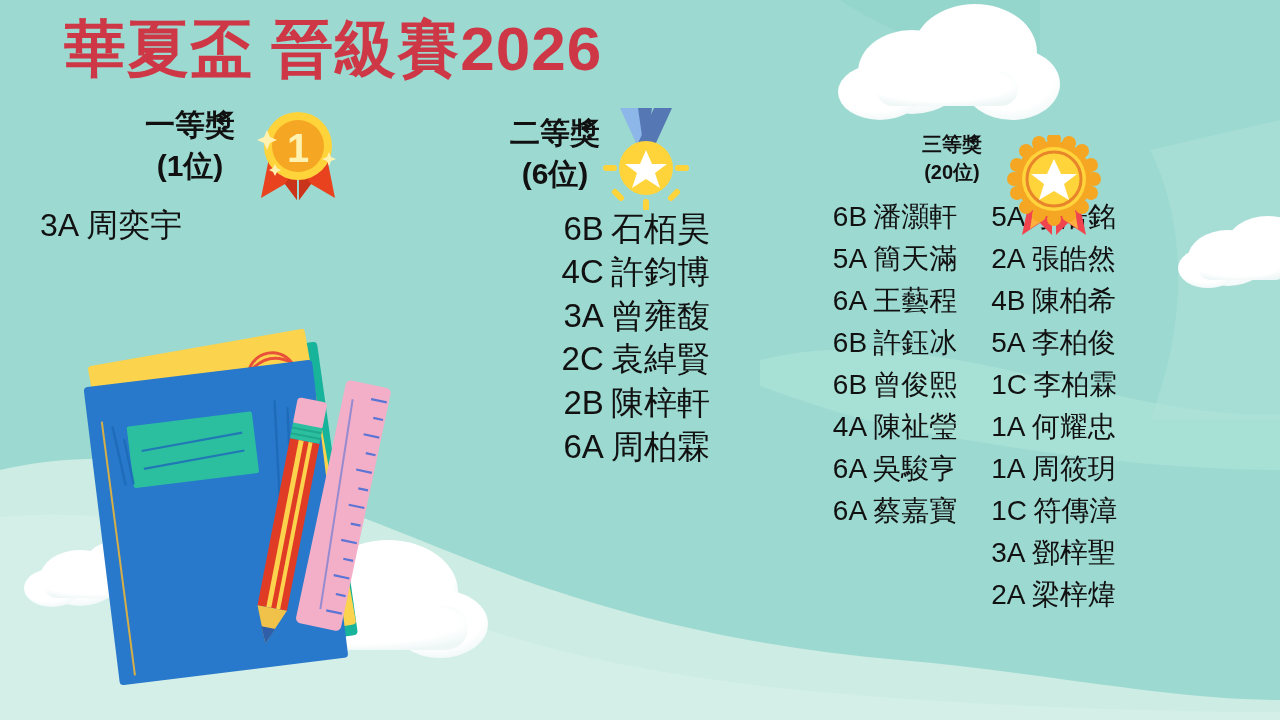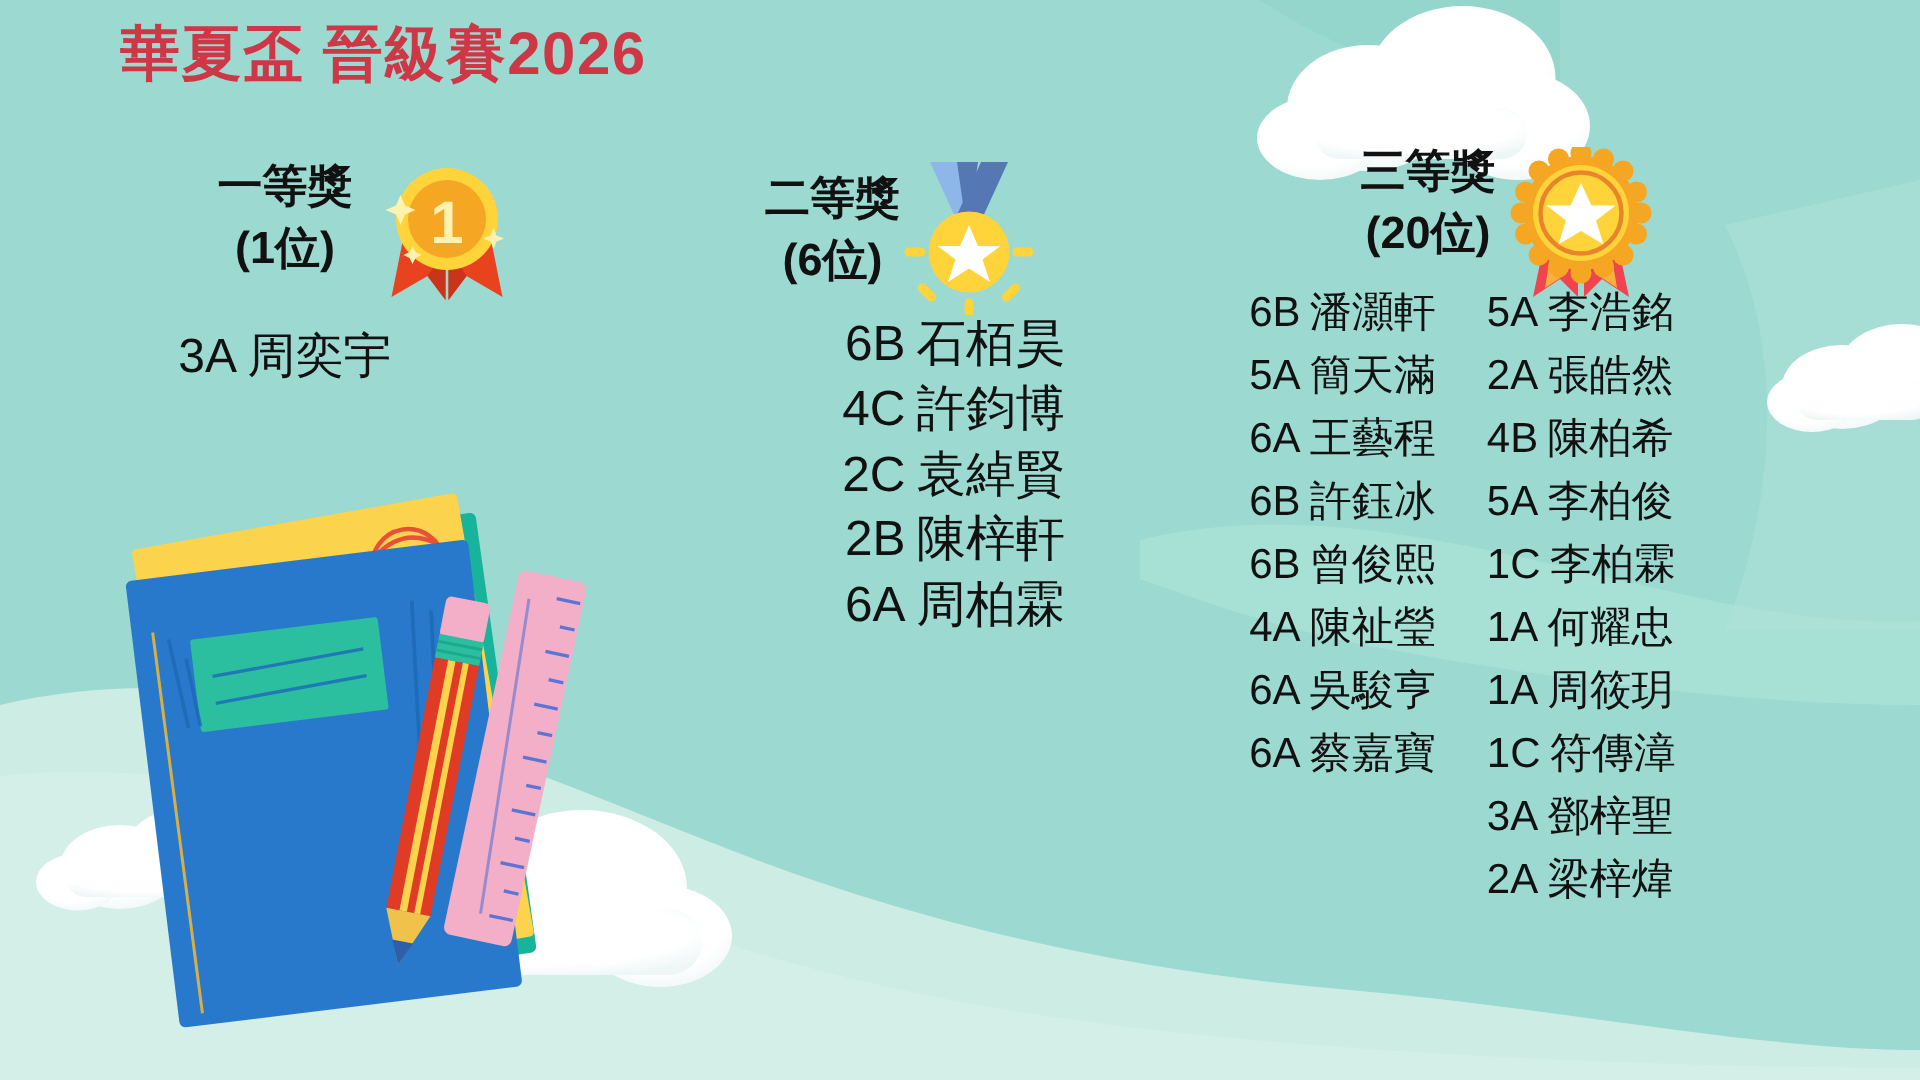--- a/index.html
+++ b/index.html
@@ -17,8 +17,8 @@
   
   .title {
     position:absolute;
-    left:80px; top:12px;
-    font-size:40px;
+    left:64px; top:12px;
+    font-size:62px;
     font-weight:bold;
     color:#CE3846;
     letter-spacing:1px;

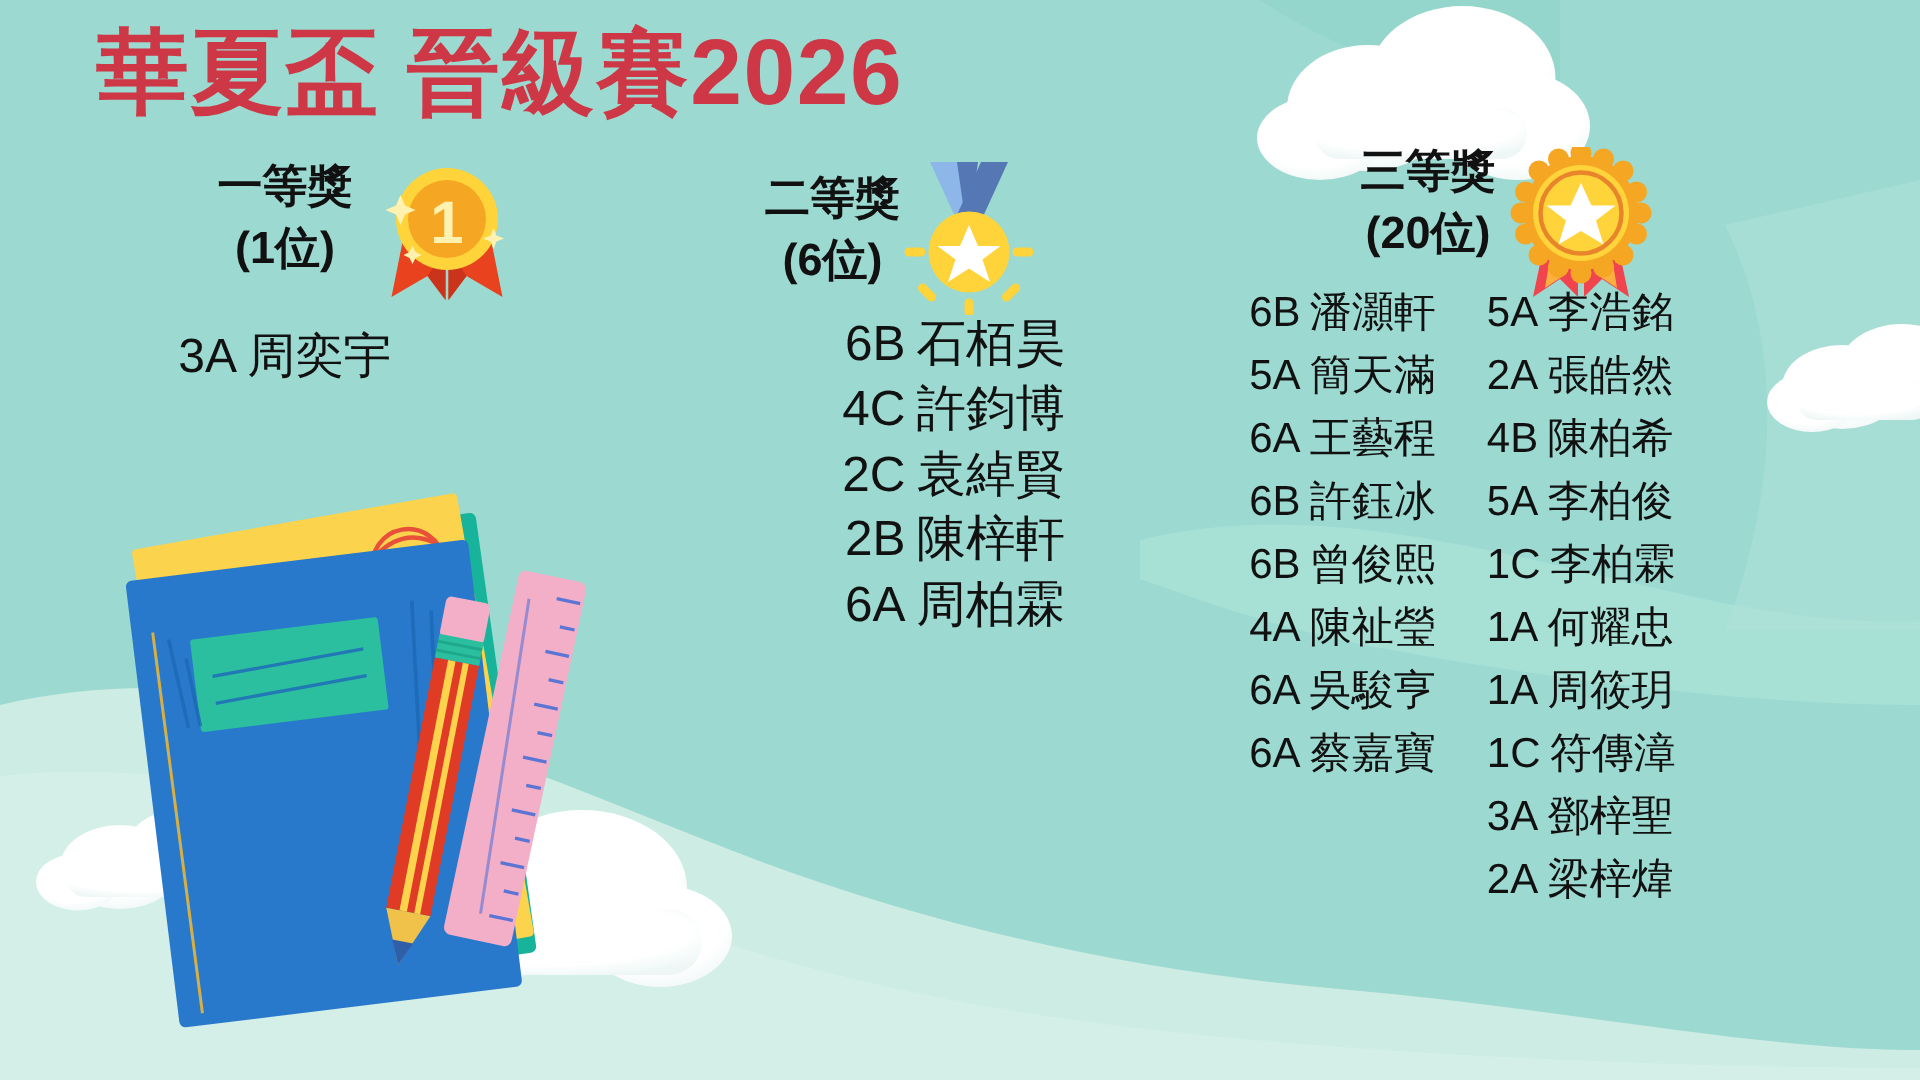--- a/index.html
+++ b/index.html
@@ -66,7 +66,7 @@
 
   
   #third { left:760px; top:94px; width:430px; }
-  #third .sec-head { font-size:30px; padding-right:46px; }
+  #third .sec-head { font-size:20px; padding-right:46px;margin-top:37px; }
   #third .badge { left:240px; top:4px; }
   #third .cols {
     display:flex;

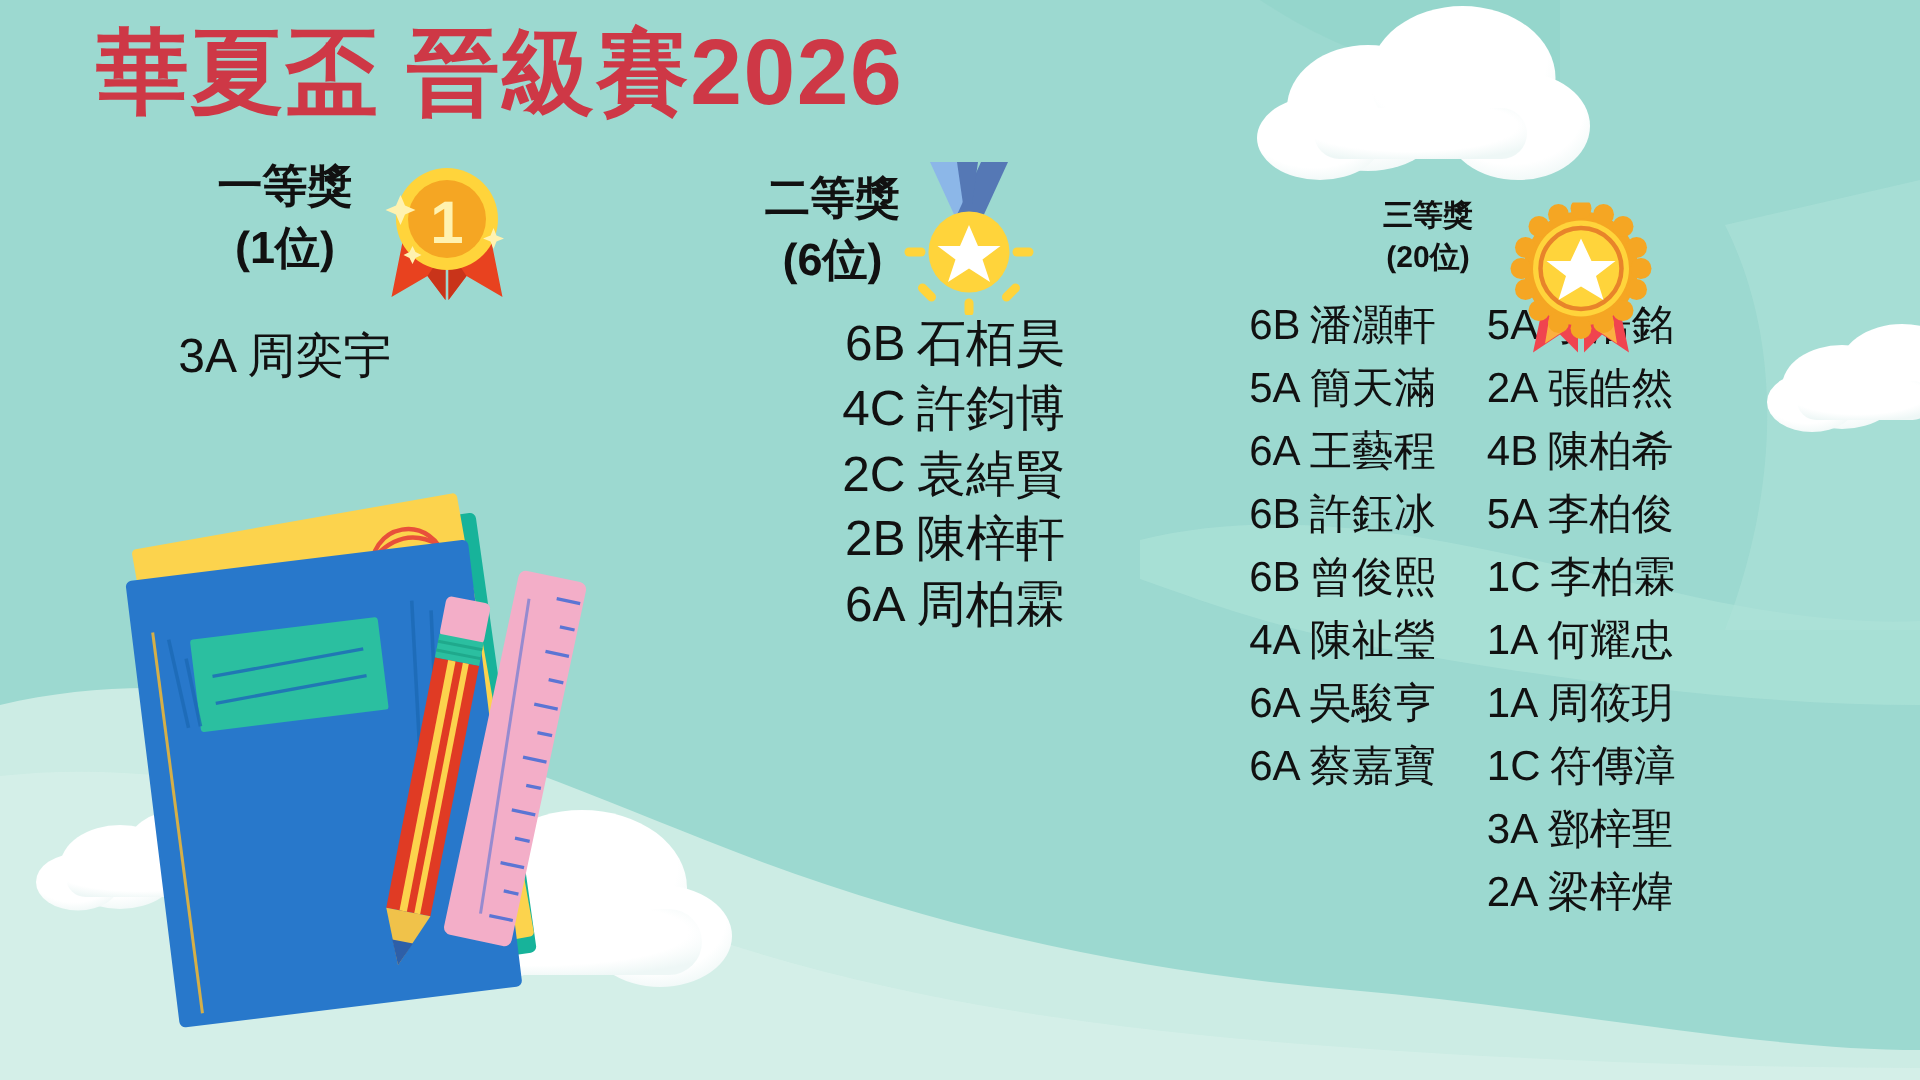--- a/index.html
+++ b/index.html
@@ -54,7 +54,7 @@
   #first { left:40px; top:104px; width:300px; }
   #first .sec-head { font-size:30px; }
   #first .badge { left:205px; top:2px; }
-  #first .names { margin-top:28px; text-align:center; }
+  #first .names { margin-top:16px; }
   #first .name-row { font-size:32px; }
 
   

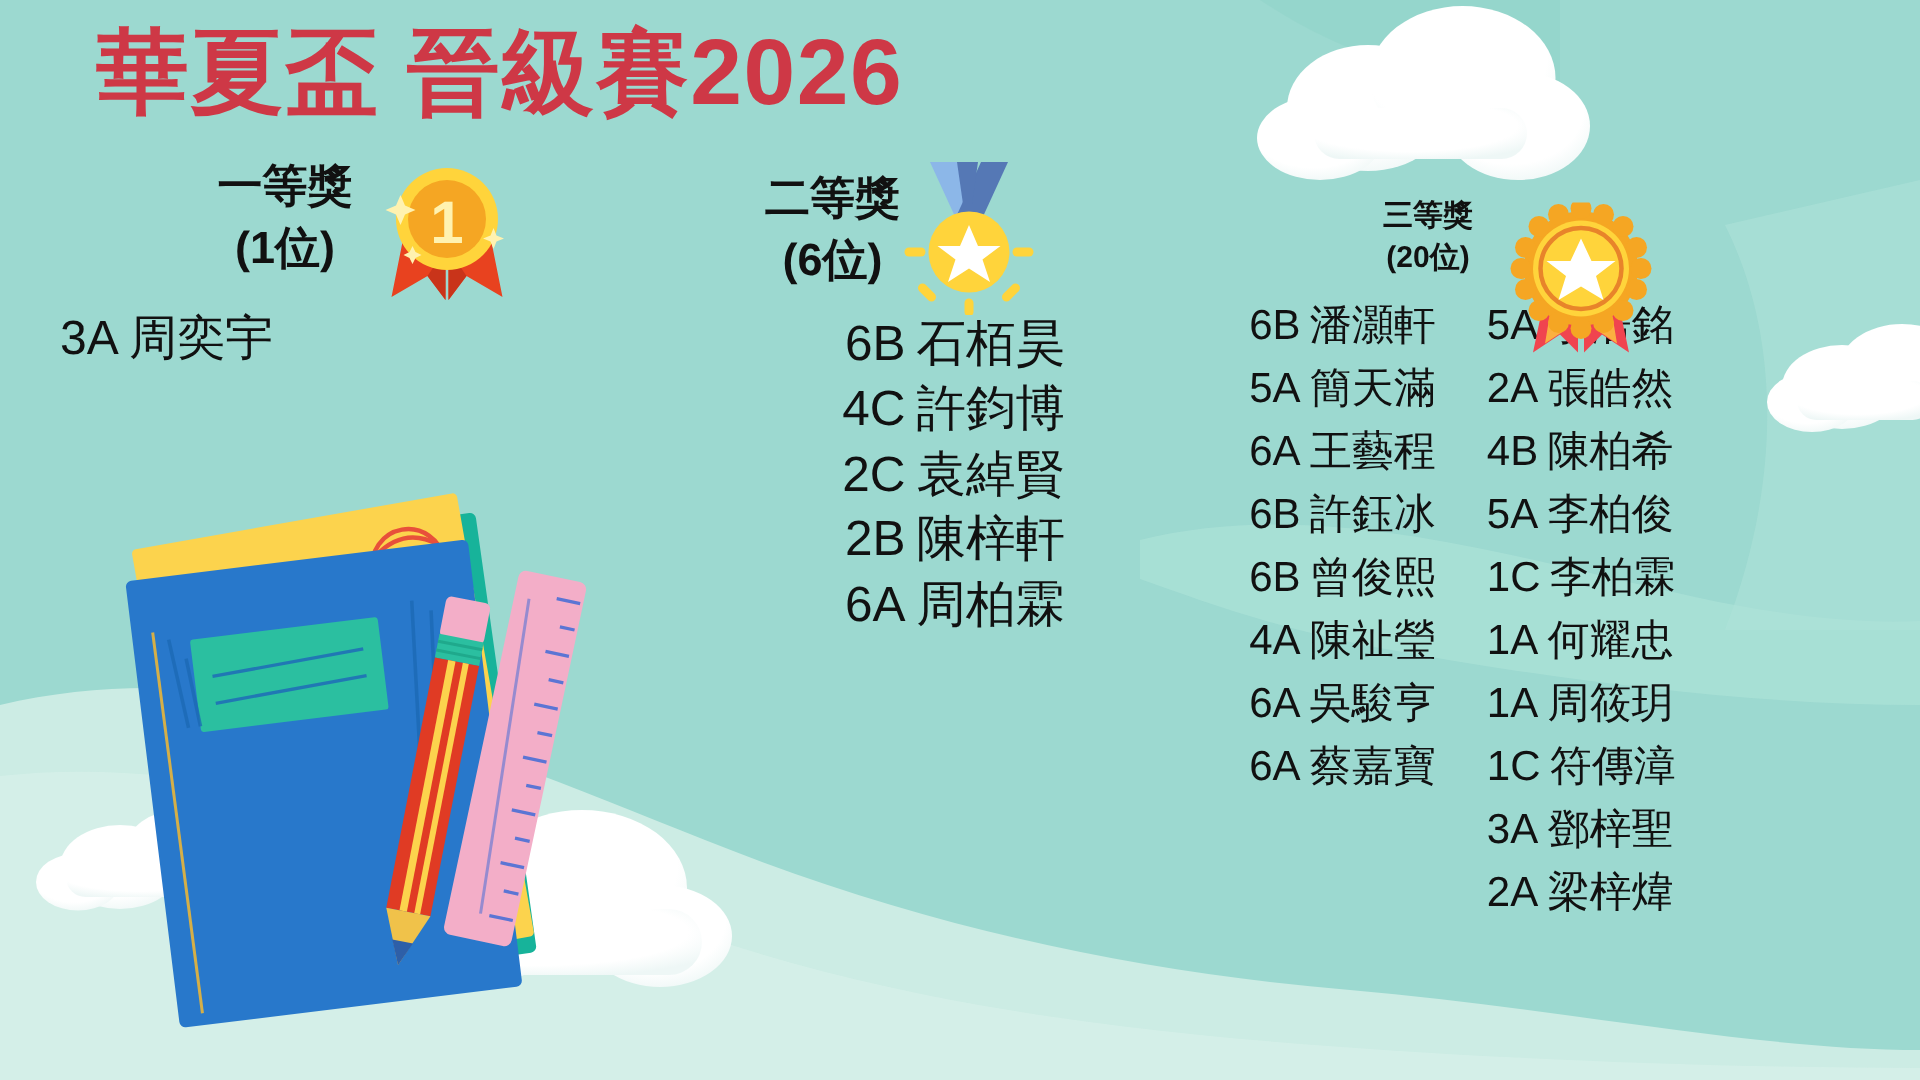--- a/index.html
+++ b/index.html
@@ -255,6 +255,7 @@
   <div class="names">
     <div class="name-row"><span class="cls">6B</span><span>石栢昊</span></div>
     <div class="name-row"><span class="cls">4C</span><span>許鈞博</span></div>
+    <div class="name-row"><span class="cls">3A</span><span>曾雍馥</span></div>
     <div class="name-row"><span class="cls">2C</span><span>袁綽賢</span></div>
     <div class="name-row"><span class="cls">2B</span><span>陳梓軒</span></div>
     <div class="name-row"><span class="cls">6A</span><span>周柏霖</span></div>

